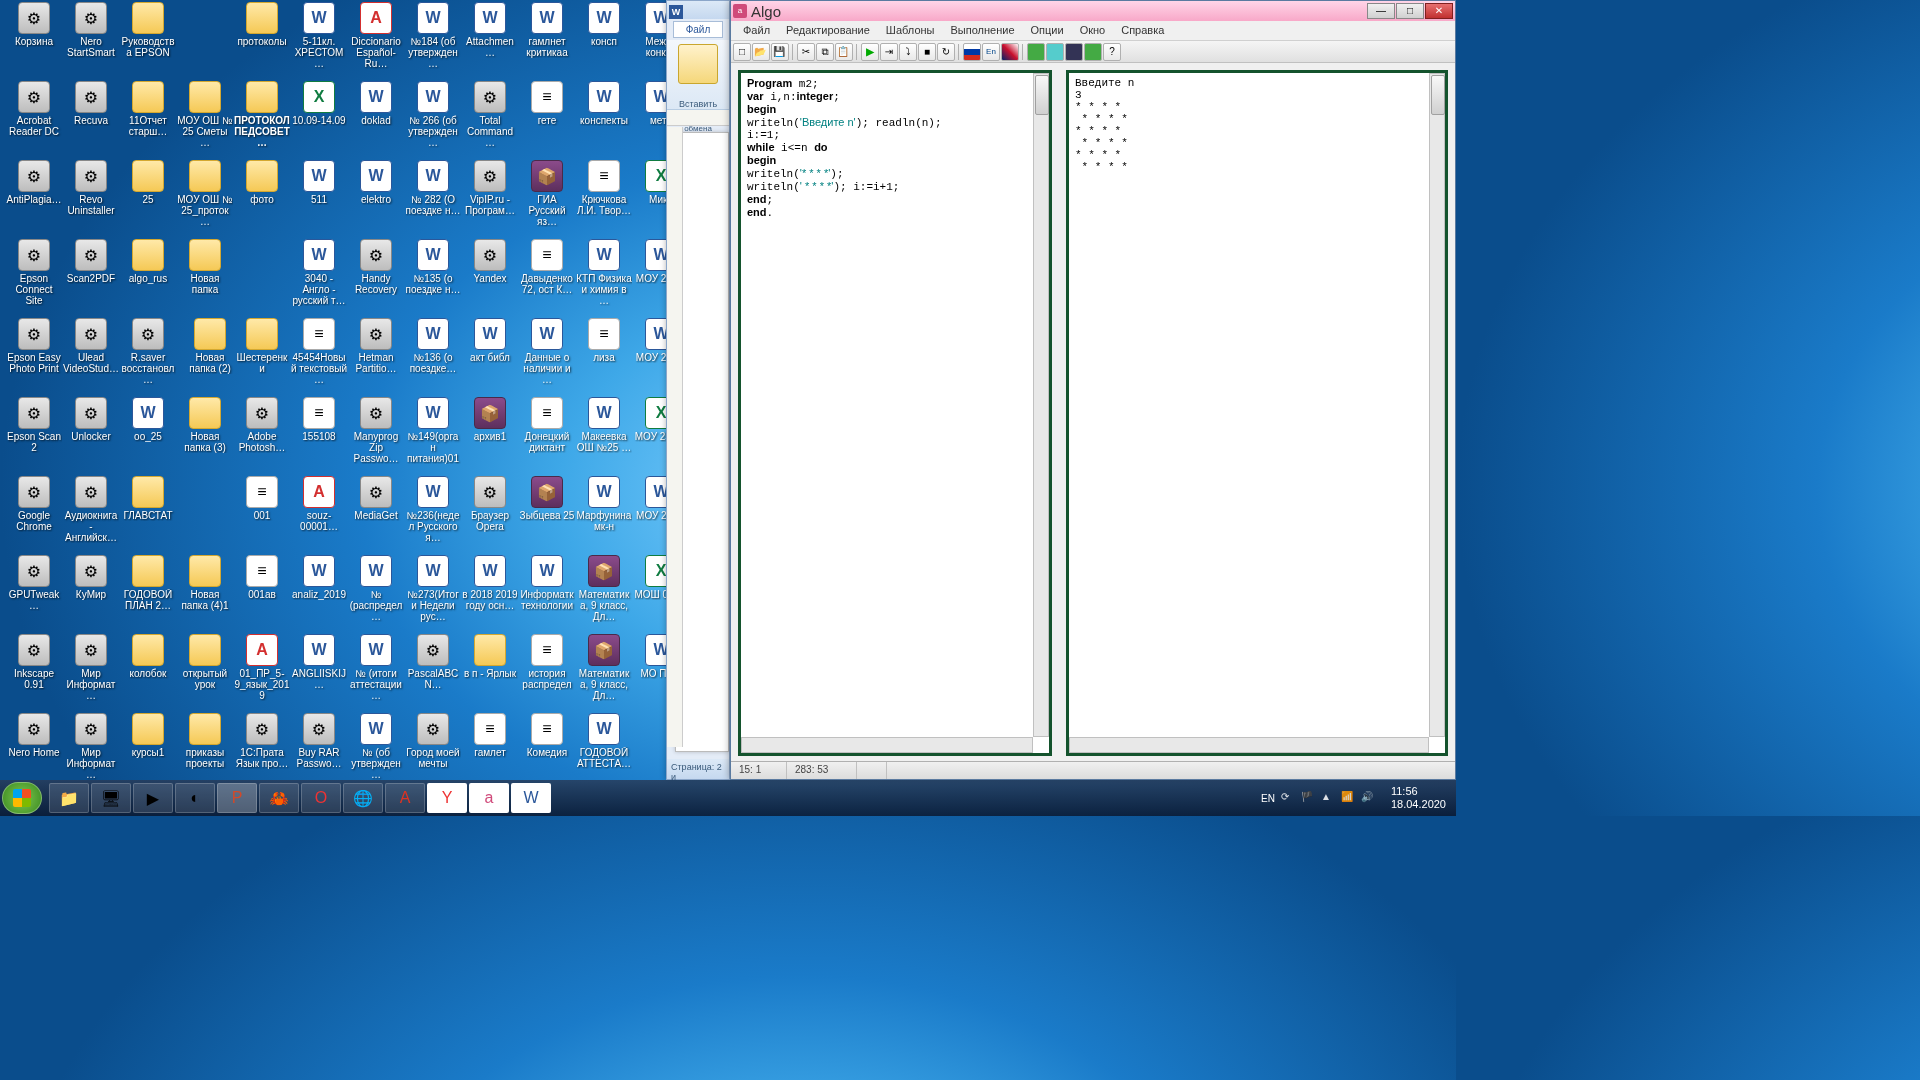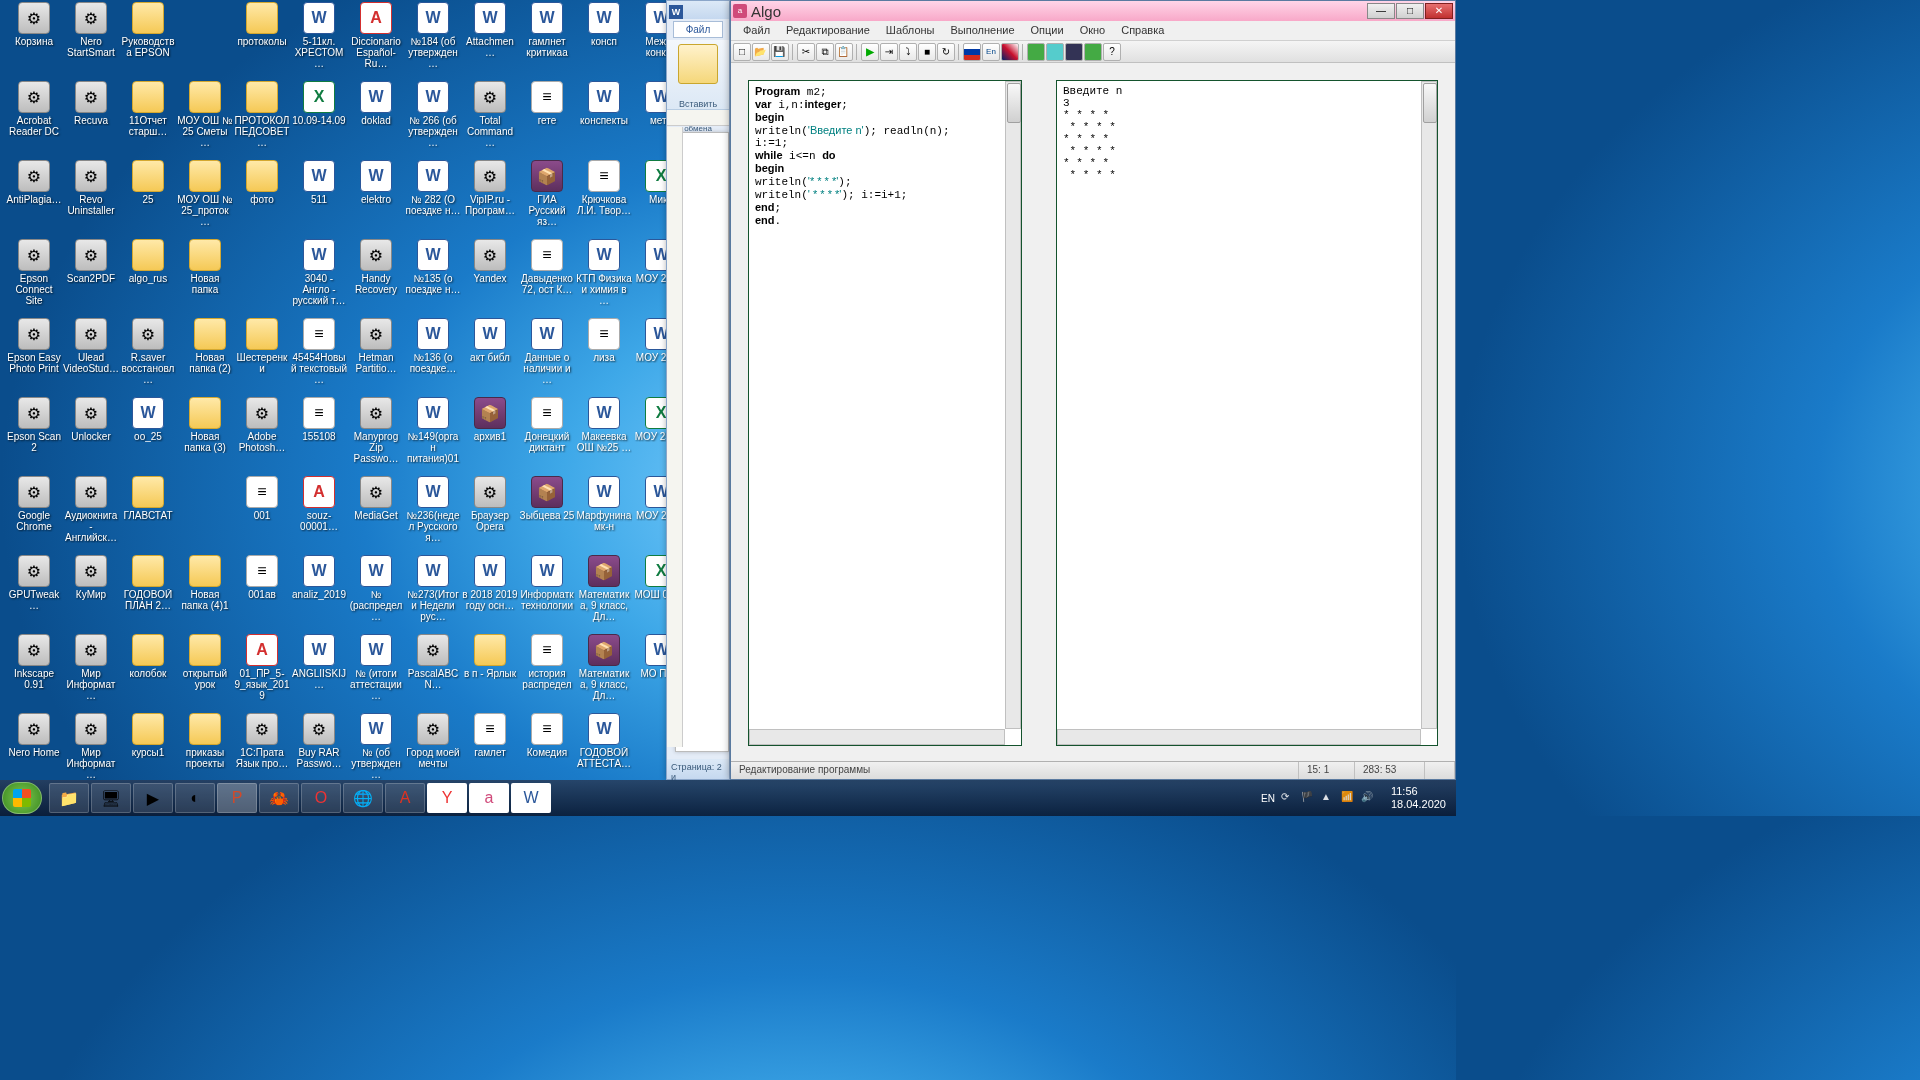--- a/index.html
+++ b/index.html
@@ -51,7 +51,7 @@
 #algo .toolbar .tbtn.cyan{background:#5cc}
 #algo .toolbar .tbtn.dark{background:#335}
 #algo .body{display:flex;height:700px}
-#algo .pane{position:relative;background:#fff;border:1px solid #14532d;margin:17px}
+#algo .pane{position:relative;background:#fff;border:3px solid #14532d;margin:7px}
 #algo .pane.code{flex:1}
 #algo .pane.out{width:382px}
 #algo .pane pre{font-family:"Courier New",monospace;font-size:11px;line-height:12px;padding:4px 6px;white-space:pre}

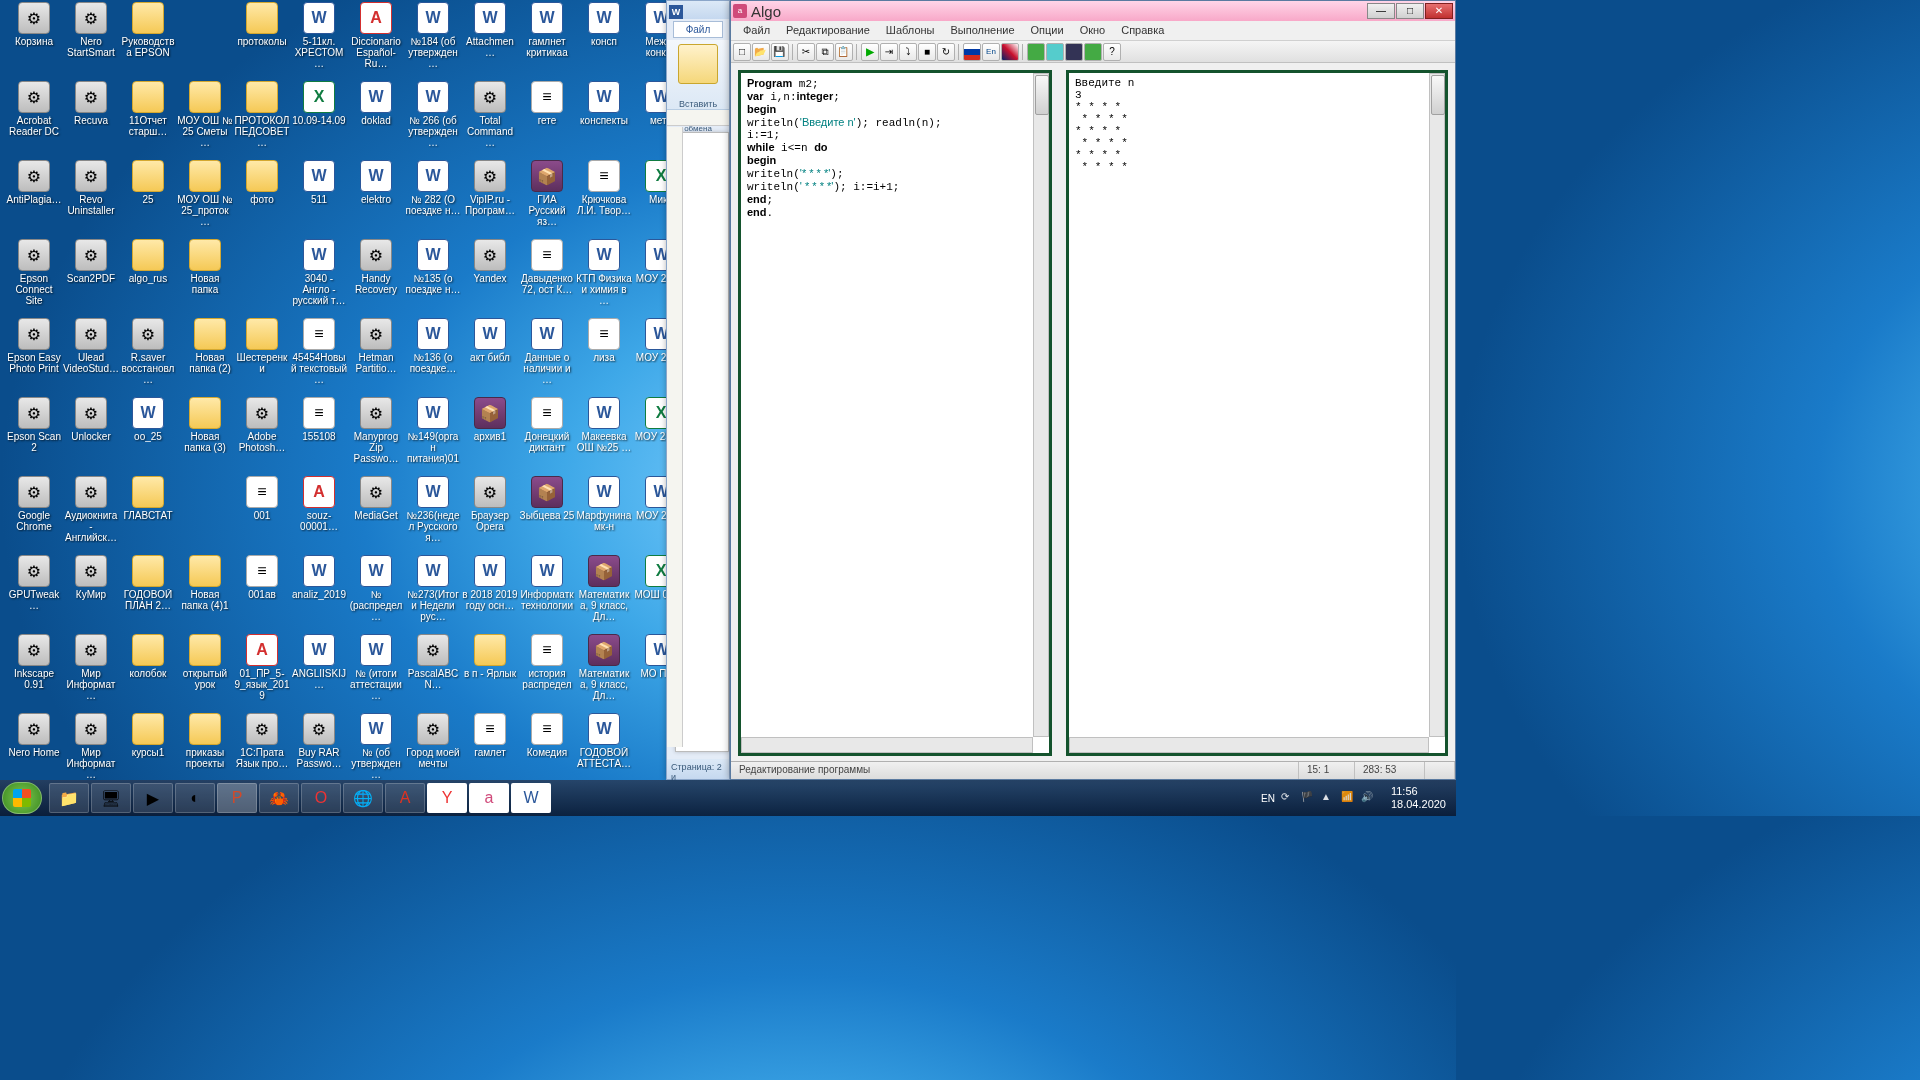--- a/index.html
+++ b/index.html
@@ -141,7 +141,7 @@
       <div class="ico folder"></div>
       <span class="lbl">МОУ ОШ № 25 Сметы …</span>
     </div>
-    <div class="dicon" style="left: 234px; top: 81px;">
+    <div class="dicon" style="left: 234px; top: 81px; font-weight: bold;">
       <div class="ico folder"></div>
       <span class="lbl">ПРОТОКОЛ ПЕДСОВЕТ…</span>
     </div>

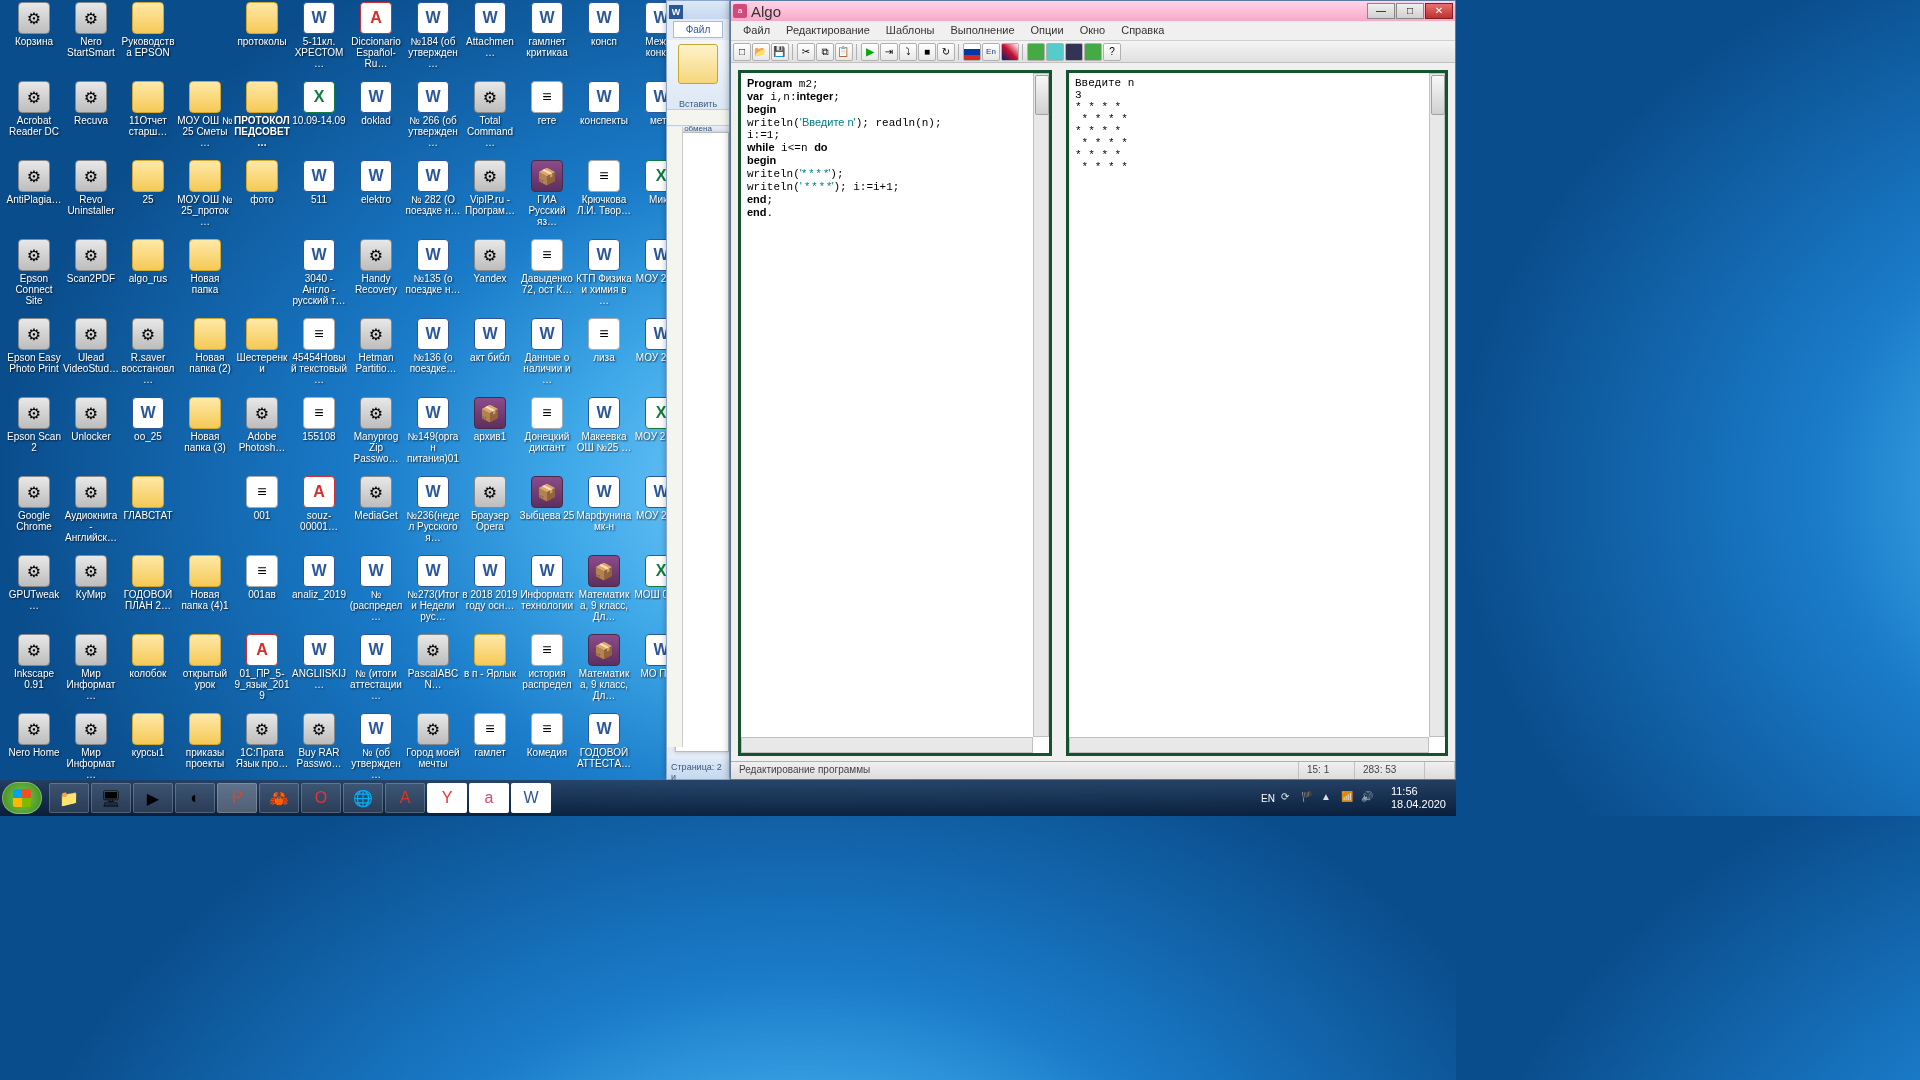--- a/index.html
+++ b/index.html
@@ -637,7 +637,6 @@
     </div>
   </div>
   <div class="statusbar">
-    <div class="cell wide">Редактирование программы</div>
     <div class="cell" style="width:56px">15:  1</div>
     <div class="cell" style="width:70px">283:  53</div>
     <div class="cell" style="width:30px"></div>

